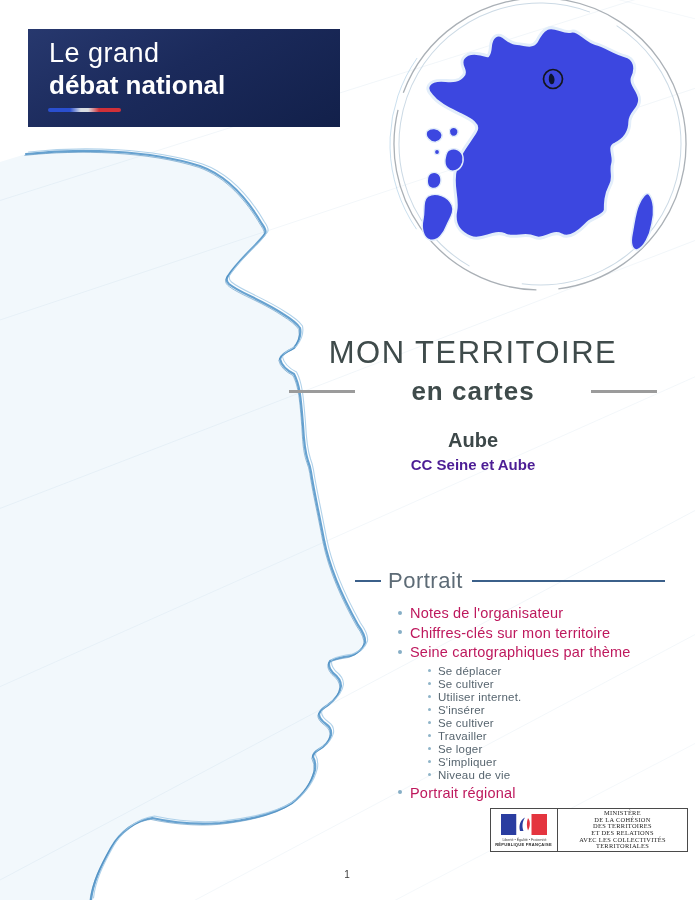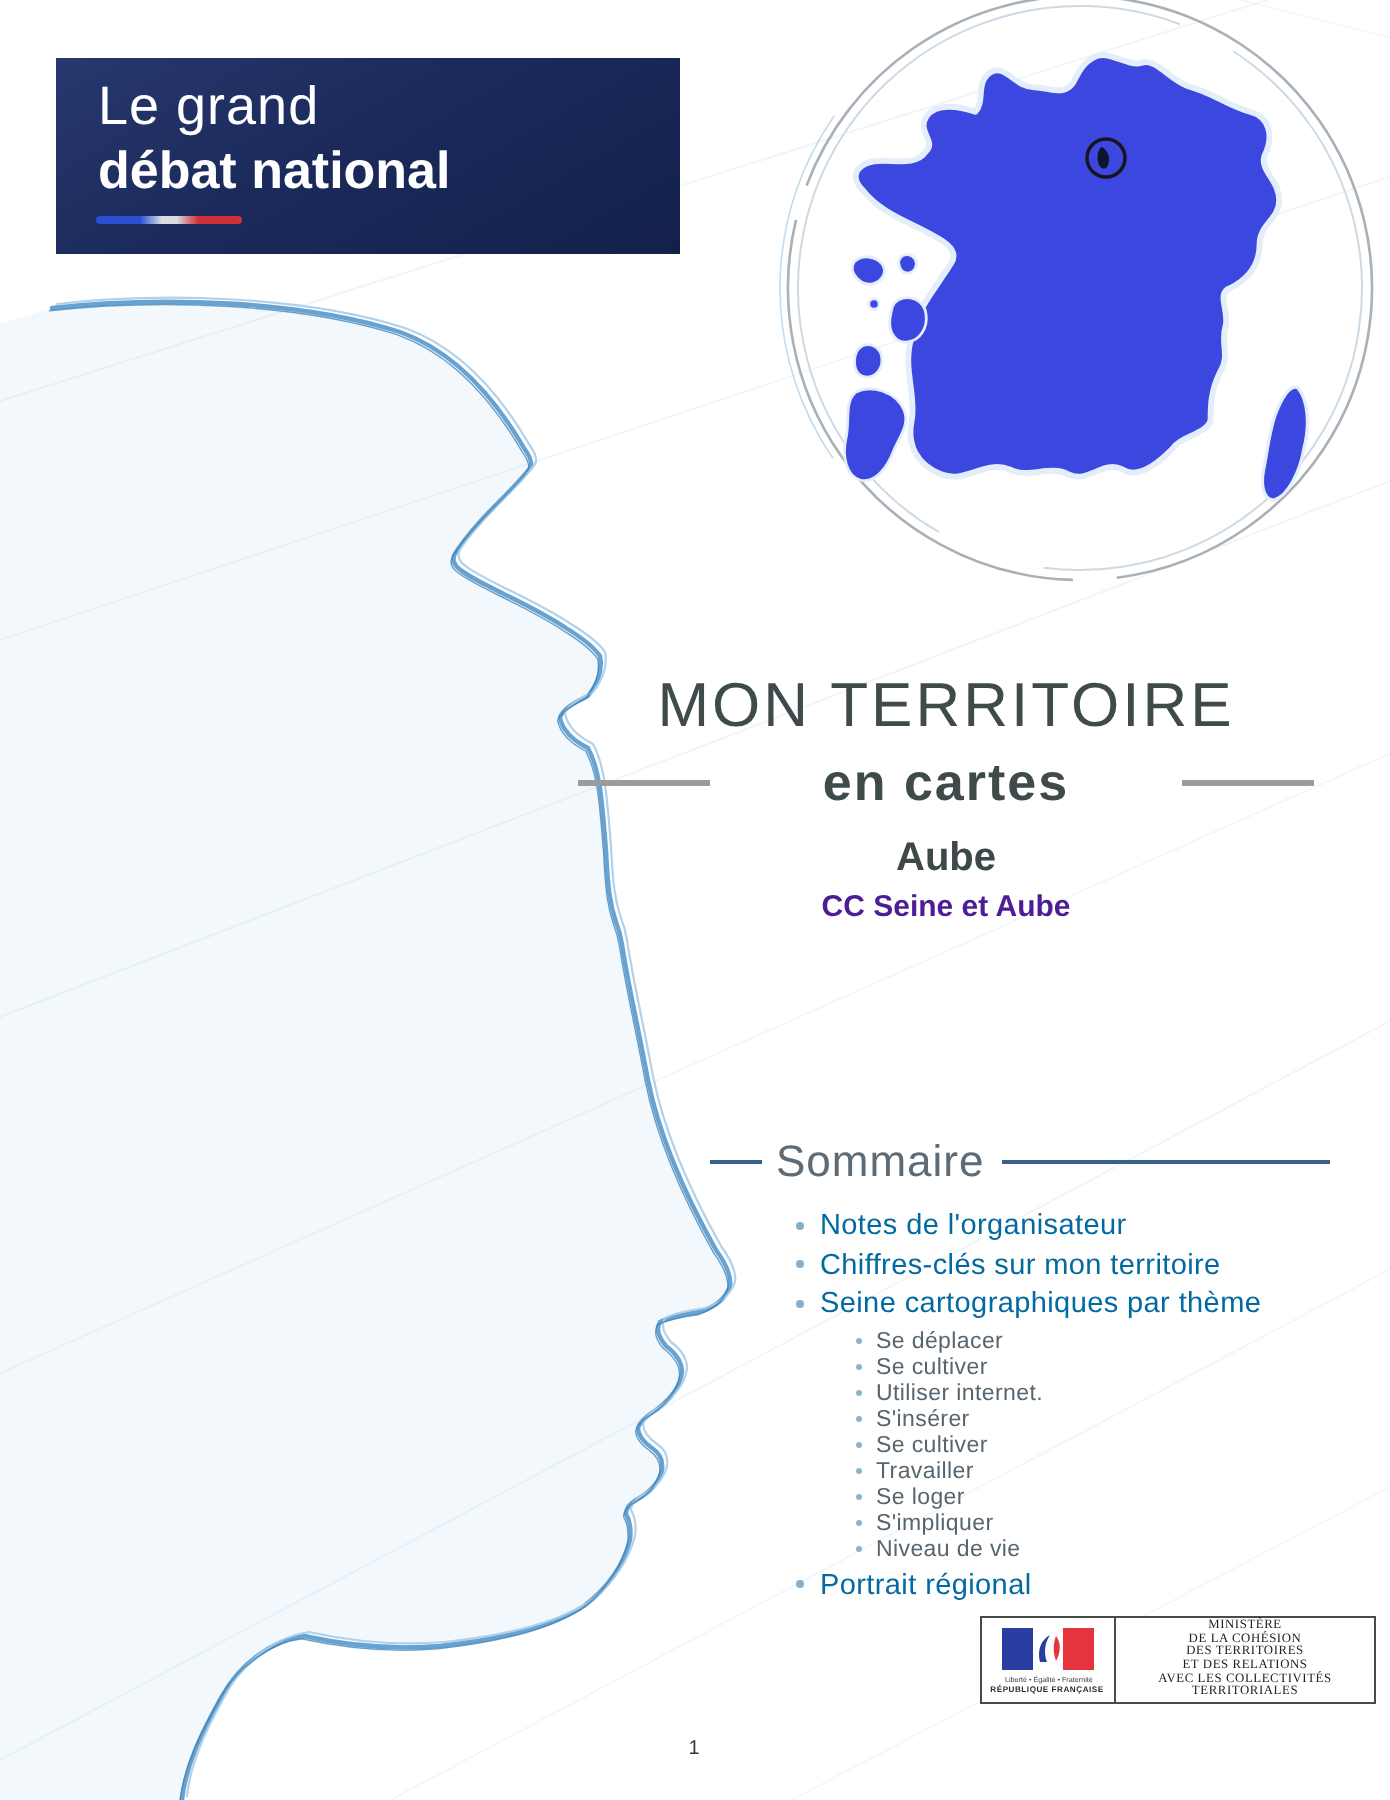--- a/index.html
+++ b/index.html
@@ -30,7 +30,7 @@
   .title-subrow{display:flex;align-items:center;justify-content:center;margin-top:6px;gap:36px;}
   .title-dash{width:66px;height:3px;background:#9b9b9b;}
   .title-sub{font-size:26px;font-weight:800;letter-spacing:1px;margin:0 20px;}
-  .title-territory{font-size:20px;font-weight:700;margin-top:11px;color:#3d4849;}
+  .title-territory{font-size:20px;font-weight:700;margin-top:22px;color:#3d4849;}
   .title-epci{font-size:15px;font-weight:700;margin-top:4px;color:#4c1d95;}
 
   

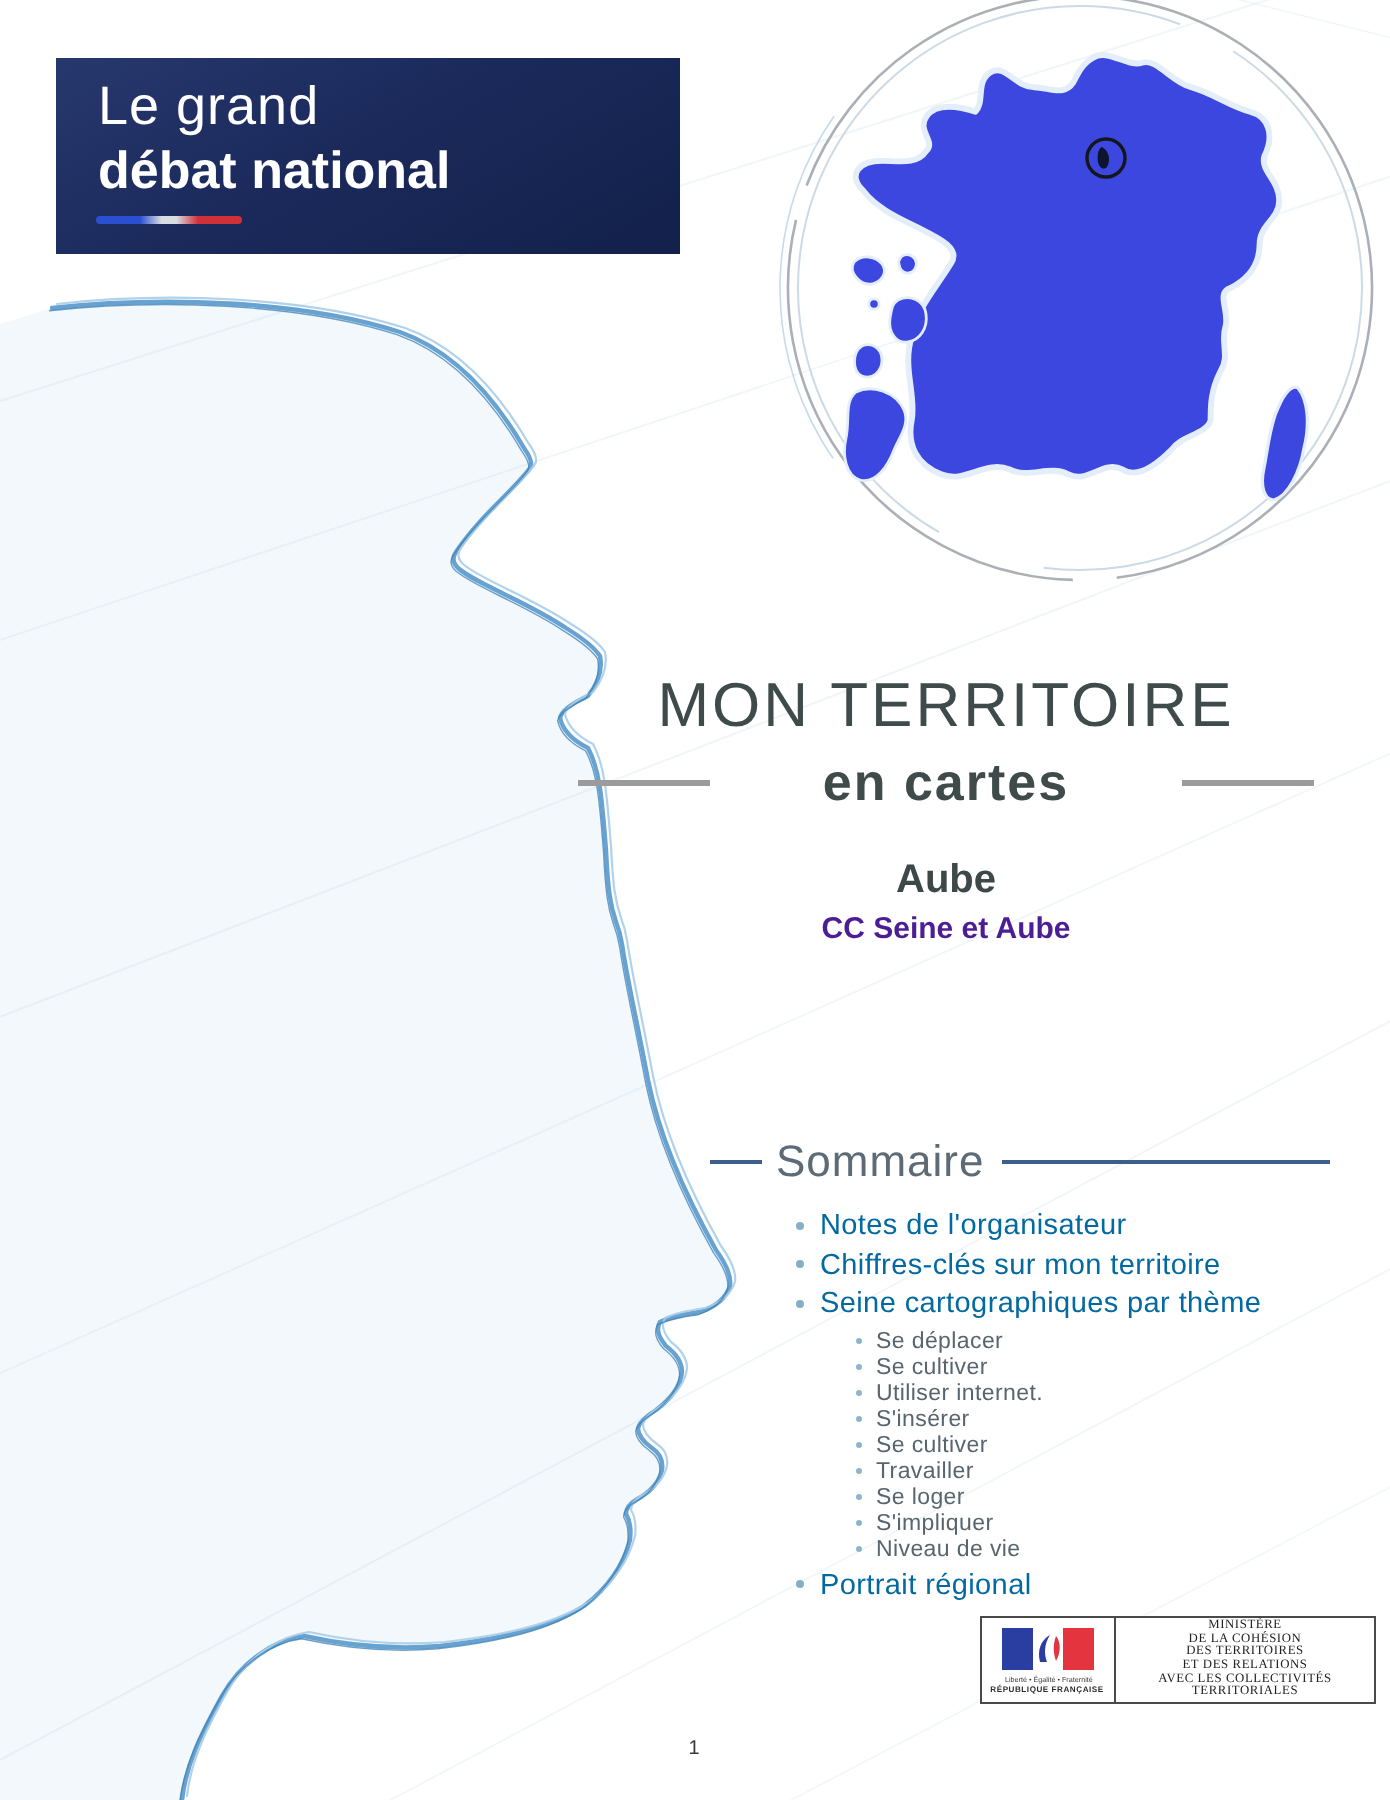--- a/index.html
+++ b/index.html
@@ -173,7 +173,7 @@
 <div class="sommaire">
   <div class="som-head">
     <div class="som-line short"></div>
-    <div class="som-title">Sommaire</div>
+    <div class="som-title">Portrait</div>
     <div class="som-line long"></div>
   </div>
   <div class="som-list">

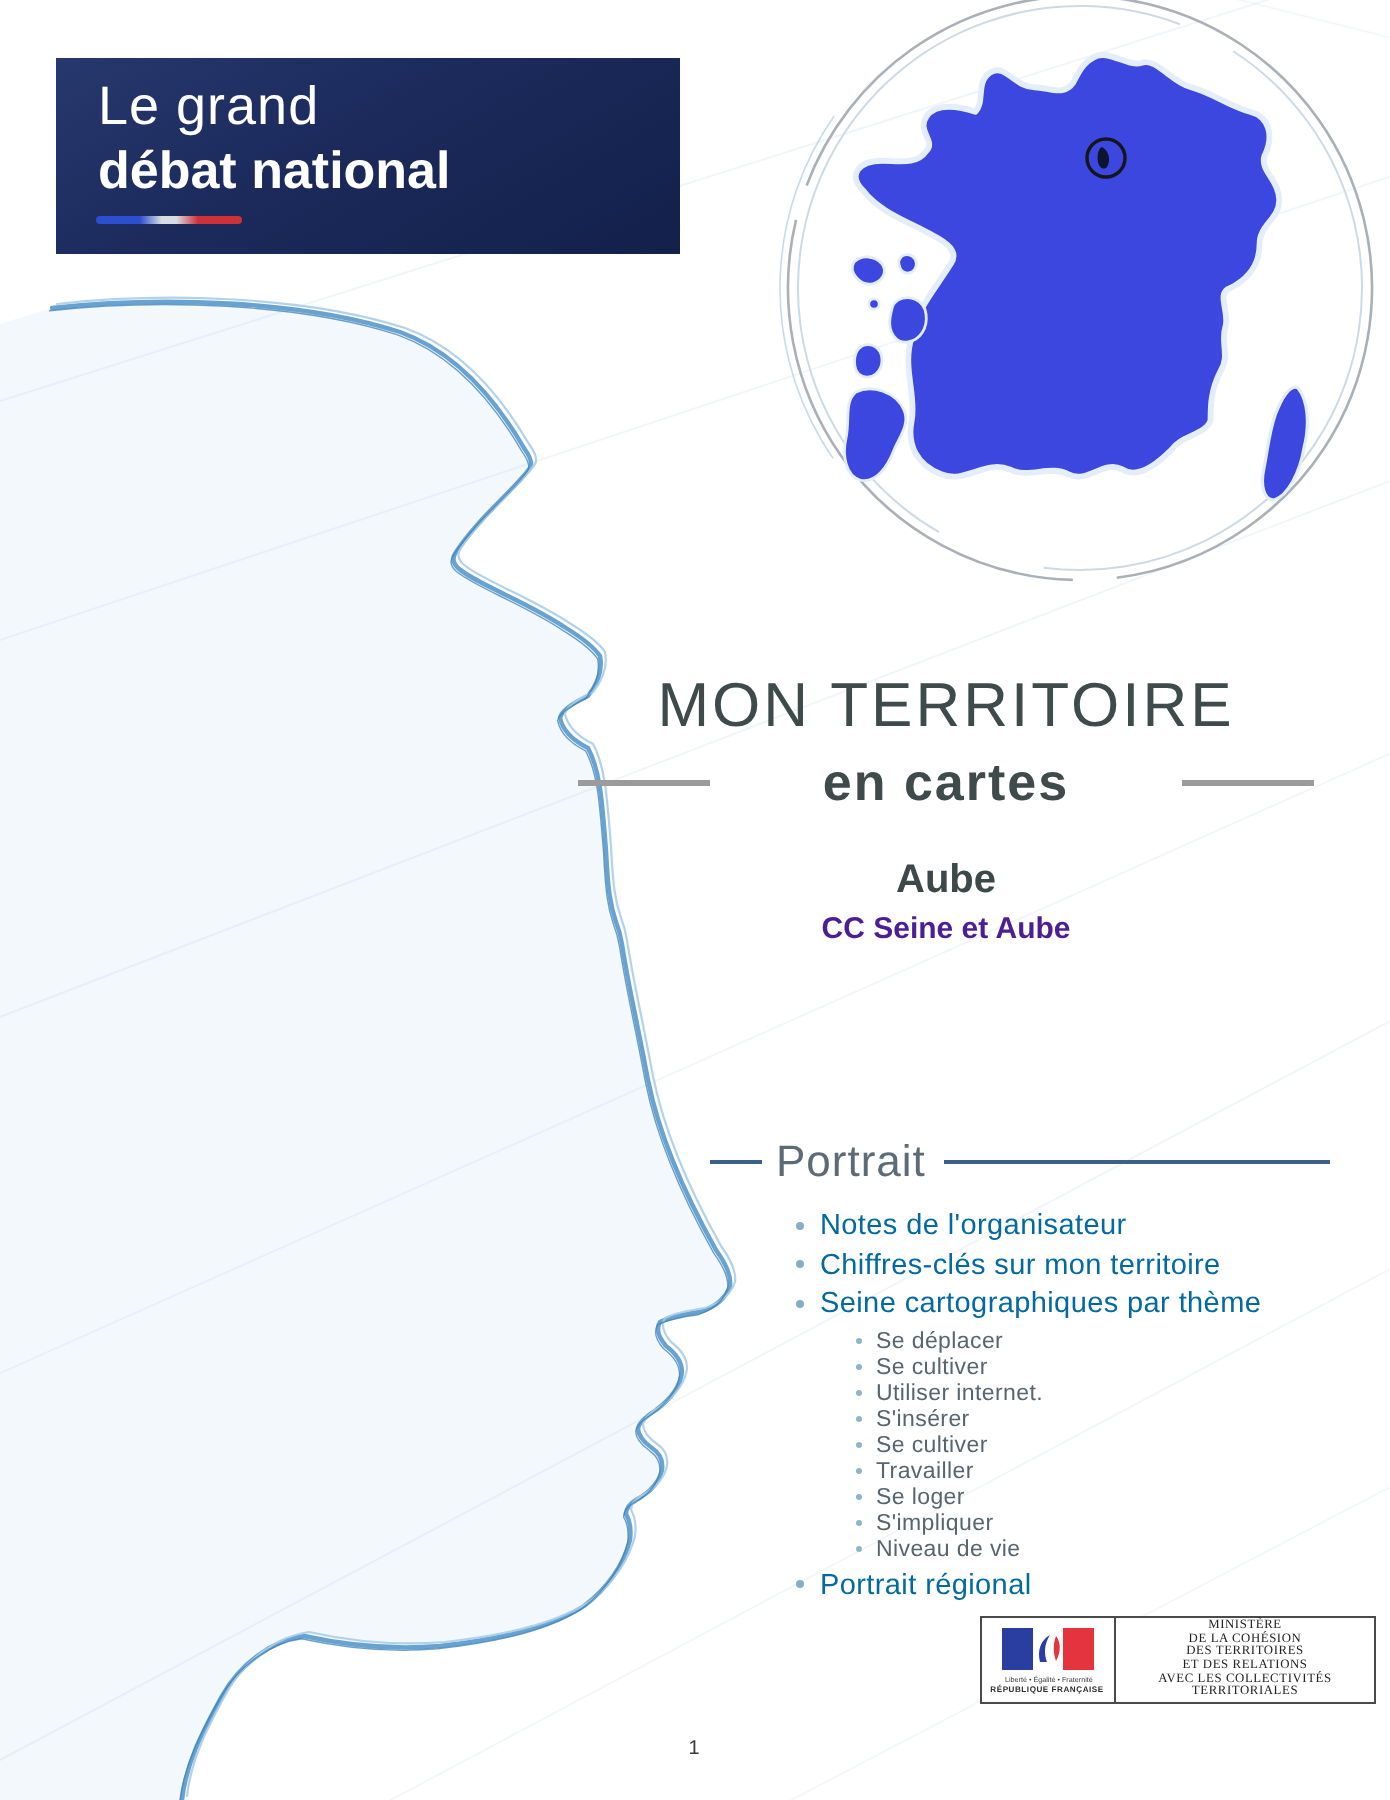--- a/index.html
+++ b/index.html
@@ -41,7 +41,7 @@
   .som-line.long{flex:1;margin-left:9px;}
   .som-title{font-size:22px;font-weight:300;letter-spacing:.5px;color:#5d6b76;}
   .som-list{margin-top:10px;}
-  .som-item{display:flex;align-items:flex-start;font-size:14.5px;color:#0369a1;line-height:19.5px;letter-spacing:.2px;}
+  .som-item{display:flex;align-items:flex-start;font-size:14.5px;color:#be185d;line-height:19.5px;letter-spacing:.2px;}
   .som-item .dot{width:4px;height:4px;border-radius:50%;background:#86aec6;margin:0 8px 2px 43px;flex:none;align-self:center;}
   .som-sublist{margin:2px 0 2px 0;}
   .som-subitem{display:flex;align-items:baseline;font-size:11.5px;color:#57656f;line-height:13px;letter-spacing:.2px;}

